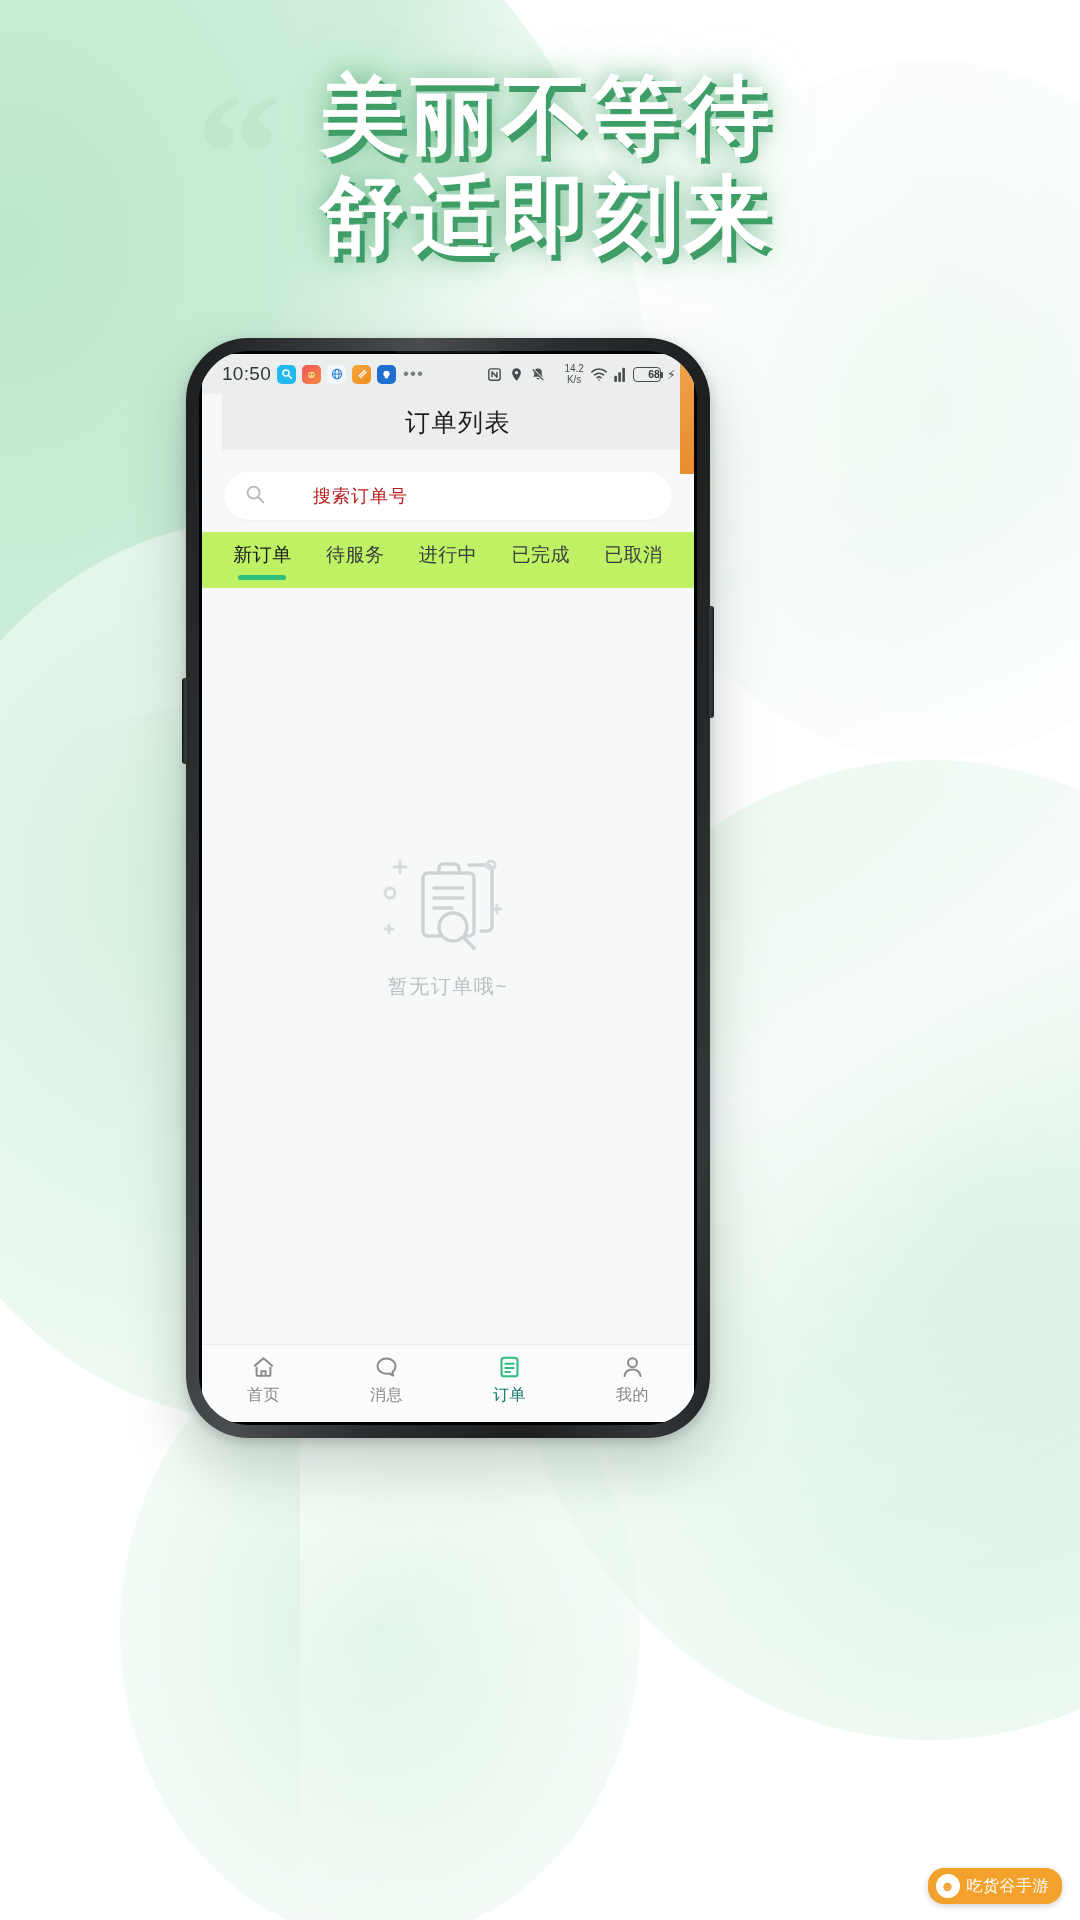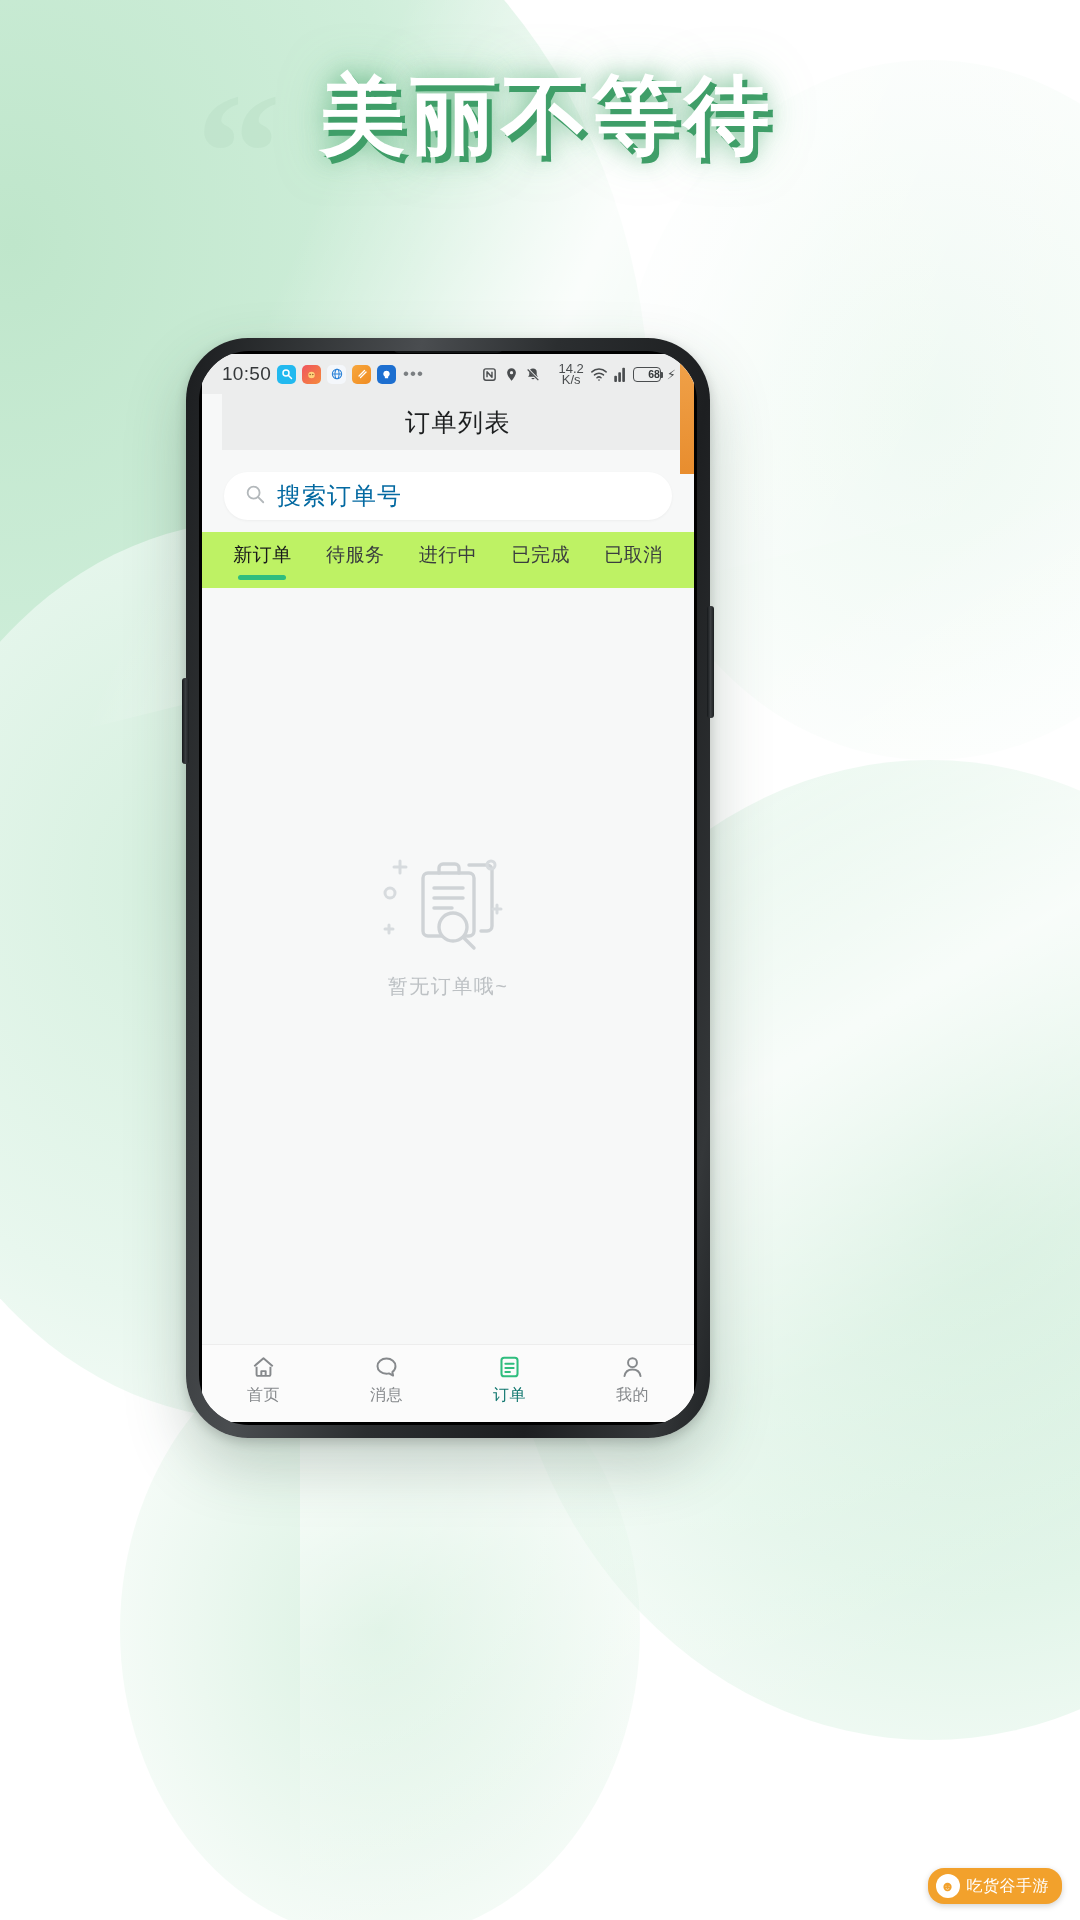--- a/index.html
+++ b/index.html
@@ -184,6 +184,7 @@
 <div id="promo-head">
   <span class="quote-mark">“</span>
   <div class="headline">美丽不等待</div>
+  <div class="headline">舒适即刻来</div>
 </div>
 
 <div id="phone">

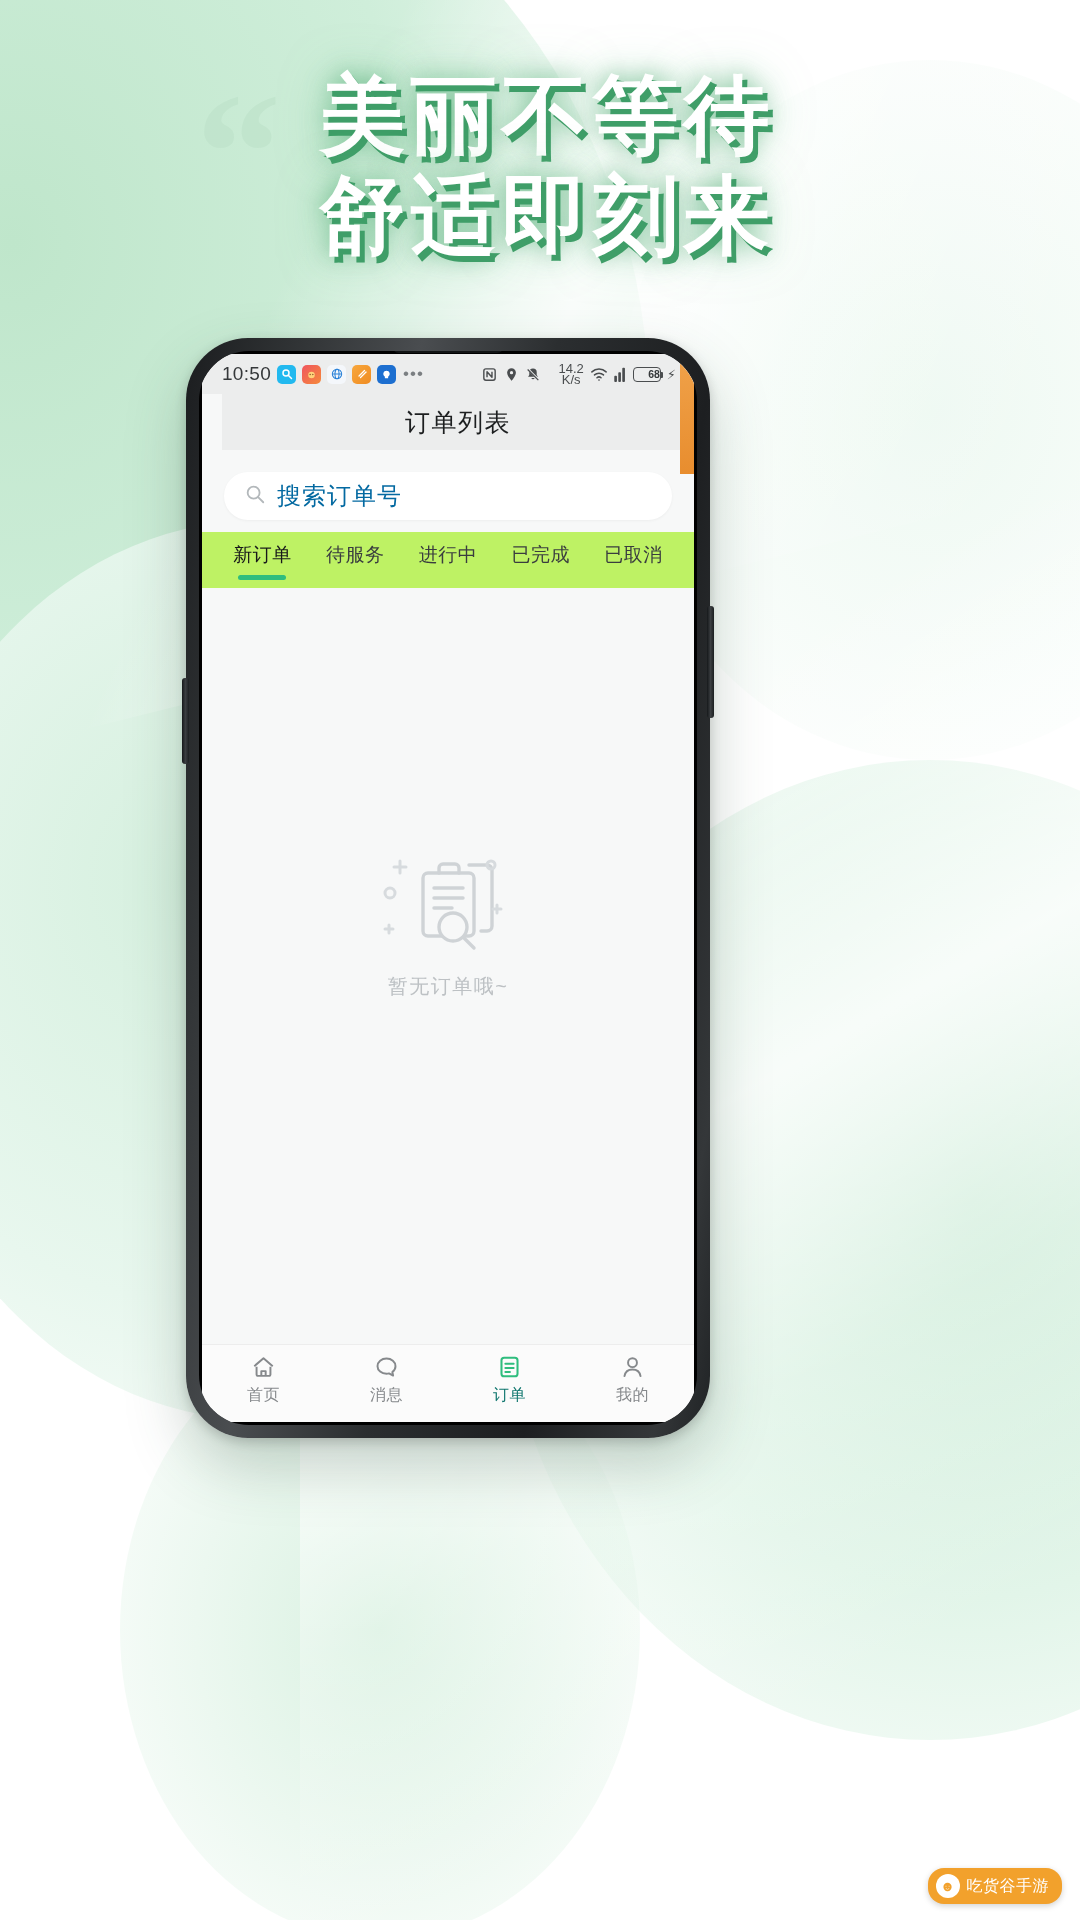--- a/index.html
+++ b/index.html
@@ -64,7 +64,7 @@
   }
   #screen {
     position:relative; width:100%; height:100%;
-    border-radius:14px; overflow:hidden; background:#f7f8f8;
+    border-radius:32px; overflow:hidden; background:#f7f8f8;
     display:flex; flex-direction:column;
   }
   

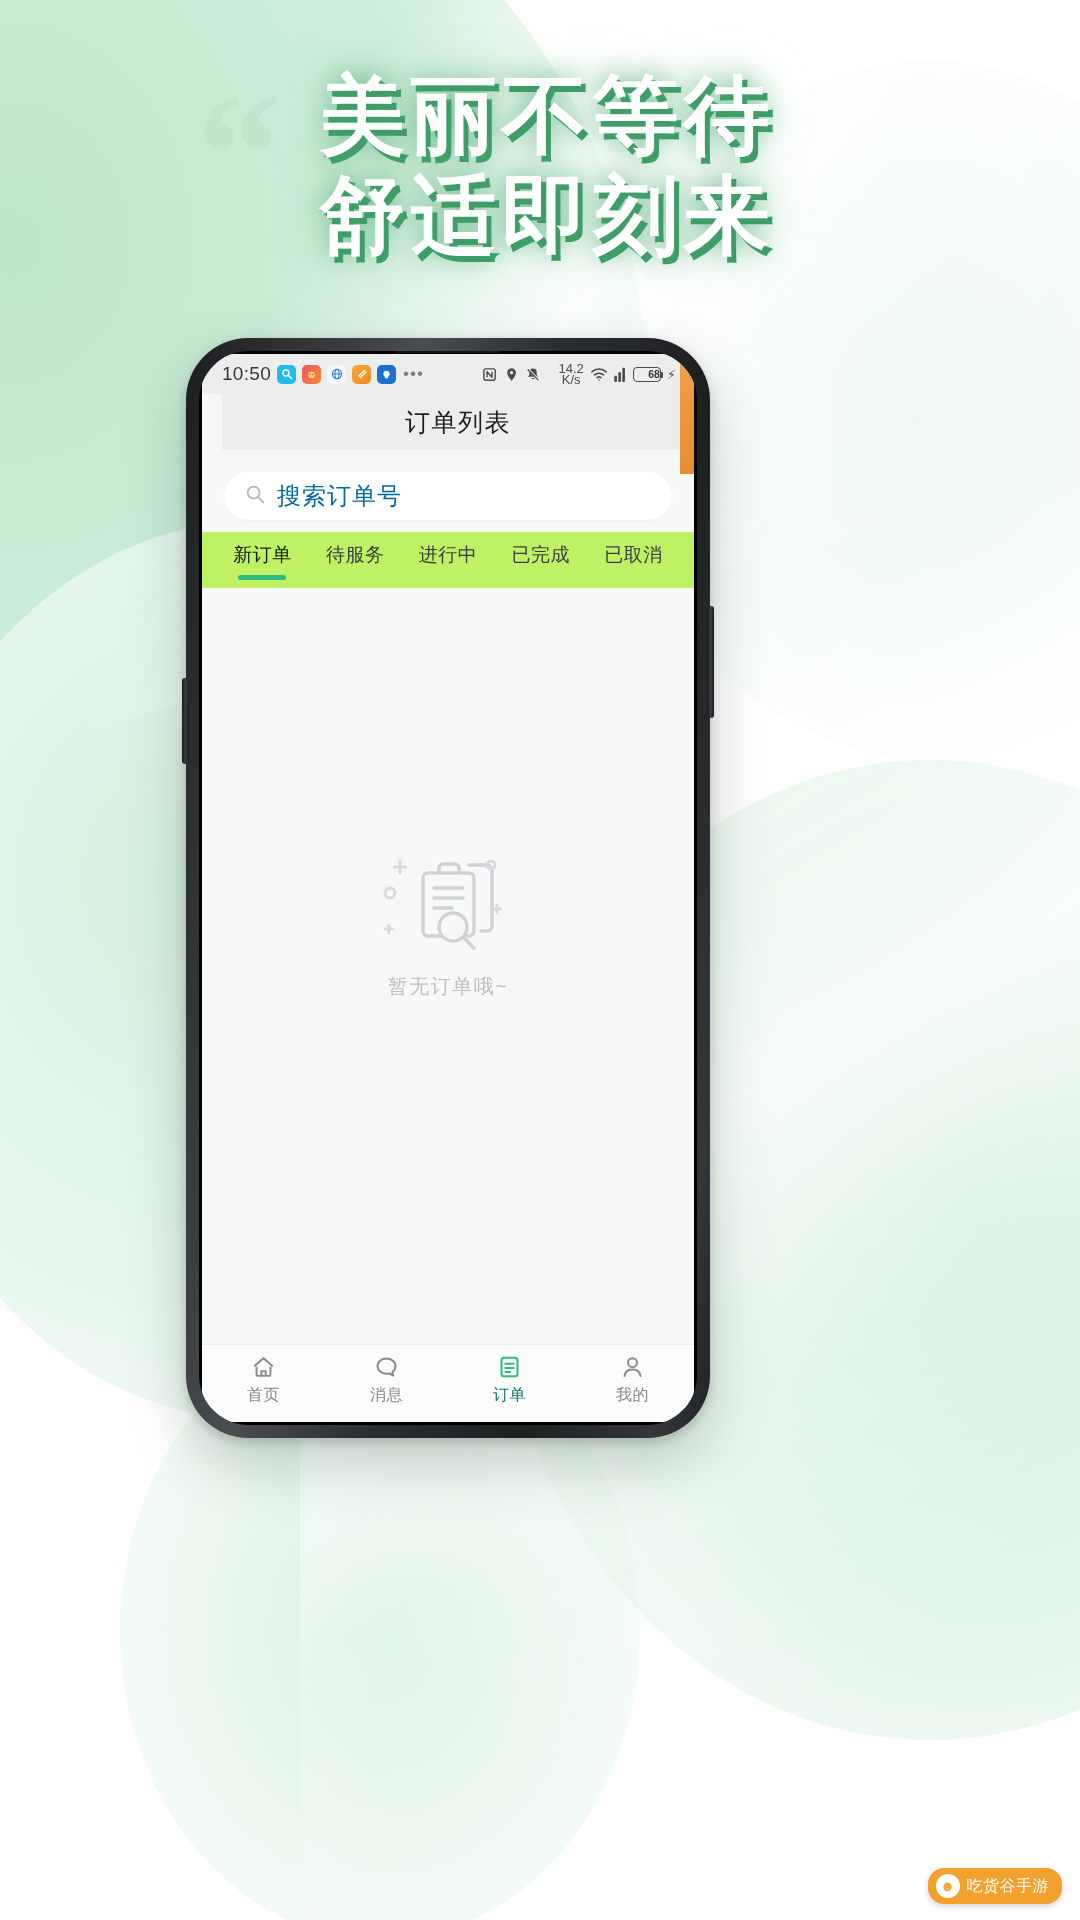--- a/index.html
+++ b/index.html
@@ -103,7 +103,7 @@
   #status-ellipsis { color:#7b7f82; font-size:17px; letter-spacing:1px; margin-left:1px; }
   #status-right { margin-left:auto; display:flex; align-items:center; gap:6px; }
   .sicon { display:flex; align-items:center; }
-  #net-speed { font-size:13px; line-height:11px; text-align:center; color:#4a4d4f;margin-left:12px; }
+  #net-speed { font-size:10px; line-height:11px; text-align:center; color:#4a4d4f;margin-left:12px; }
   #battery-box {
     border:1.6px solid #4a4d4f; border-radius:4px; width:28px; height:15px;
     display:flex; align-items:center; justify-content:flex-end;

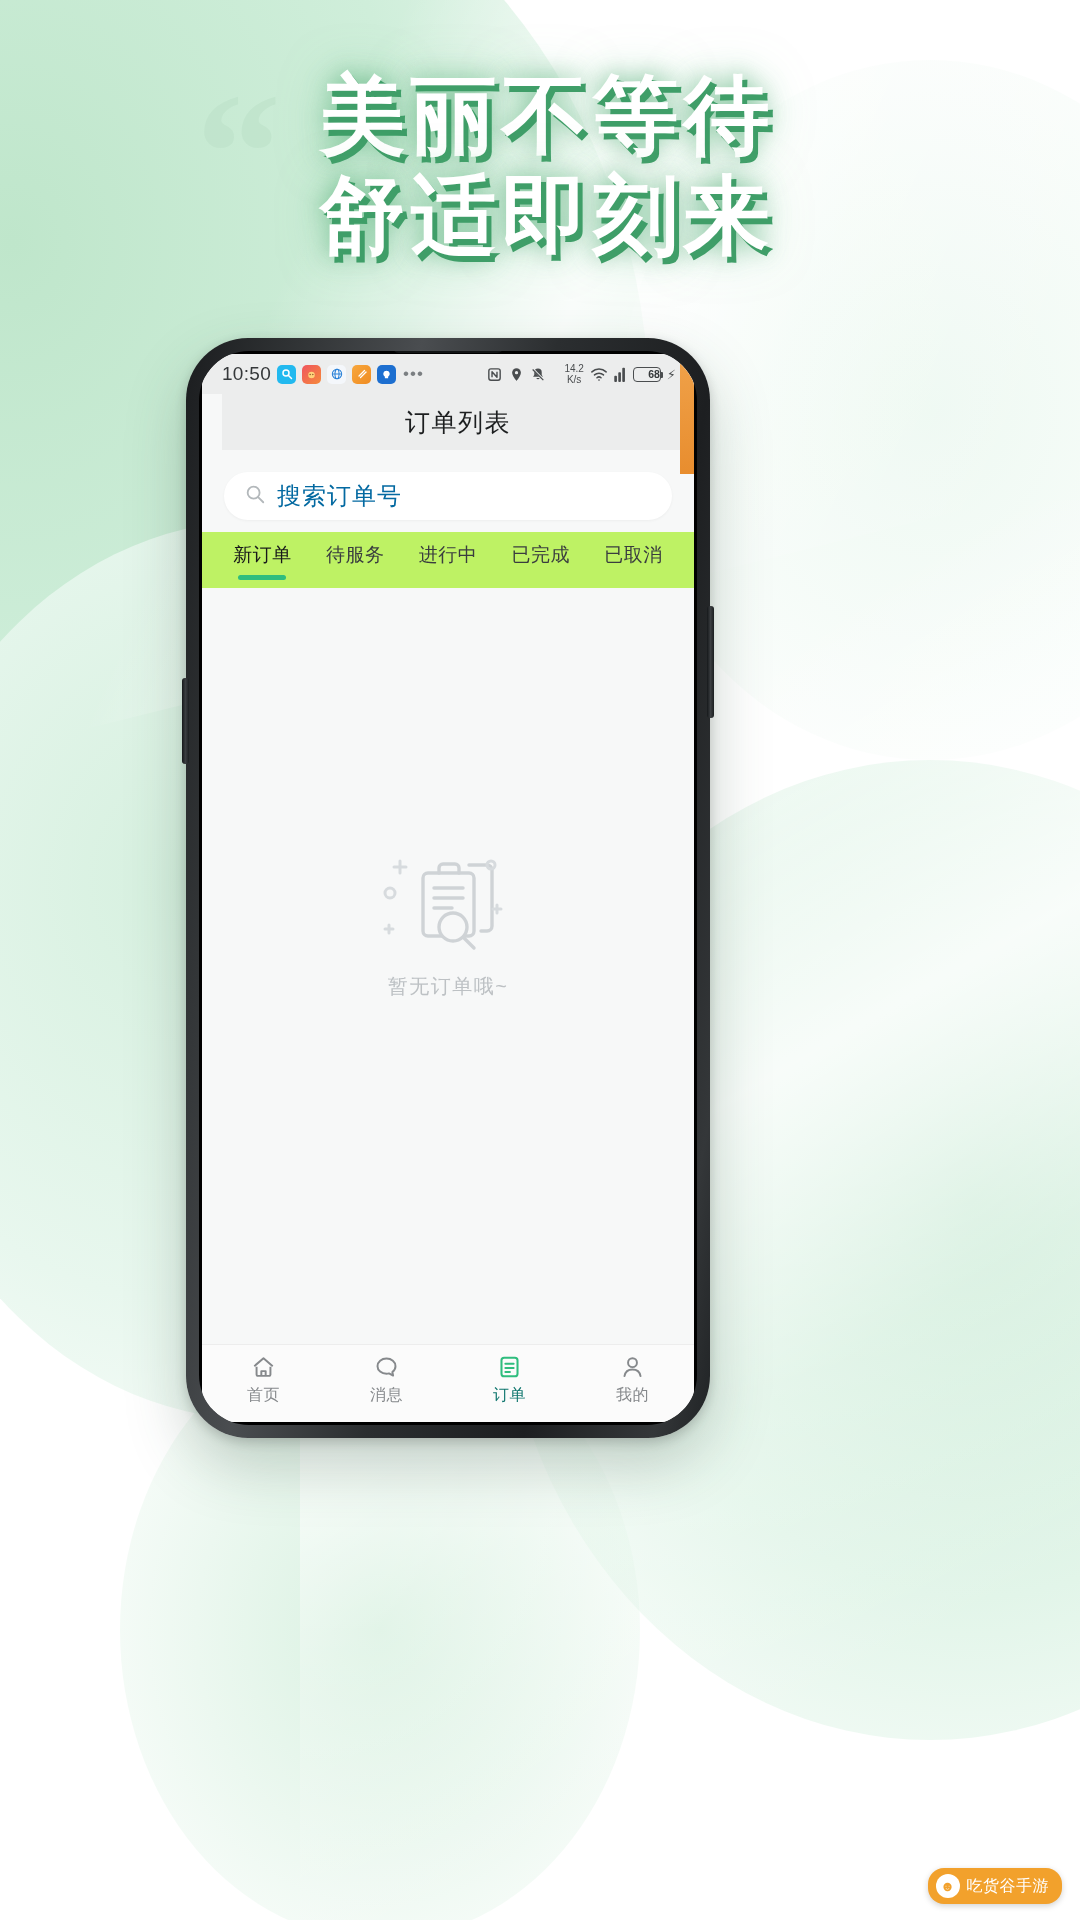--- a/index.html
+++ b/index.html
@@ -126,7 +126,7 @@
     display:flex; align-items:center; gap:11px; padding:0 20px;
     box-shadow:0 1px 3px rgba(0,0,0,.045);
   }
-  #search-placeholder { font-size:24px; color:#0369a1; letter-spacing:1px; }
+  #search-placeholder { font-size:18px; color:#b91c1c; letter-spacing:1px;margin-left:36px; }
 
   
   #tabs { flex:0 0 auto; background:#bef264; display:flex; padding:10px 14px 0; }

